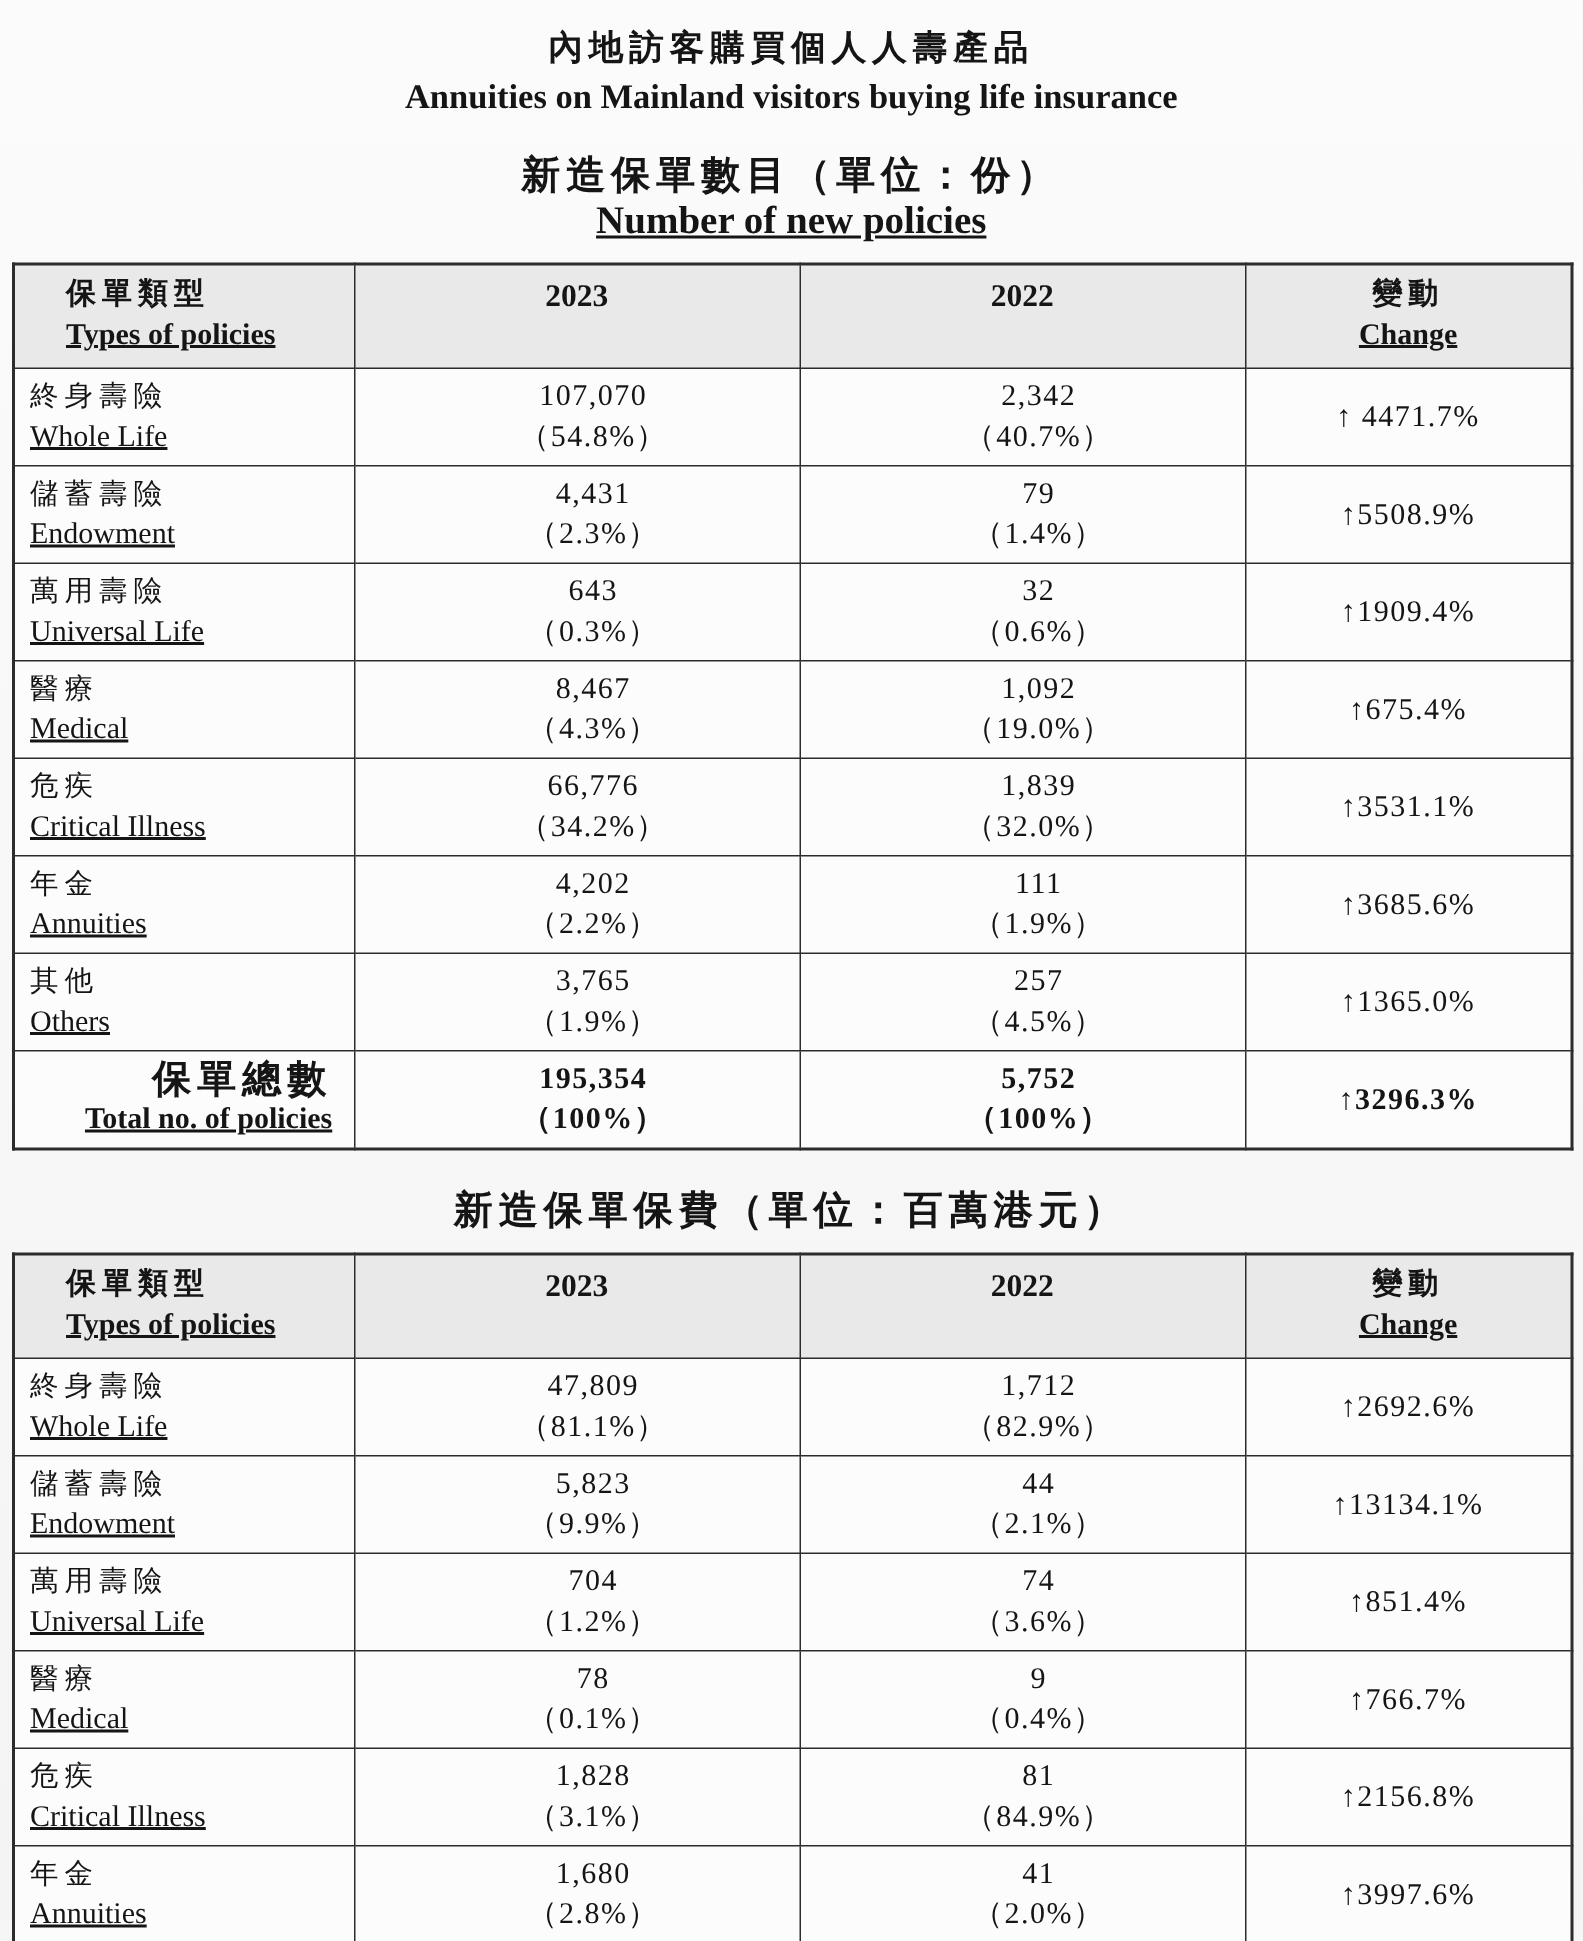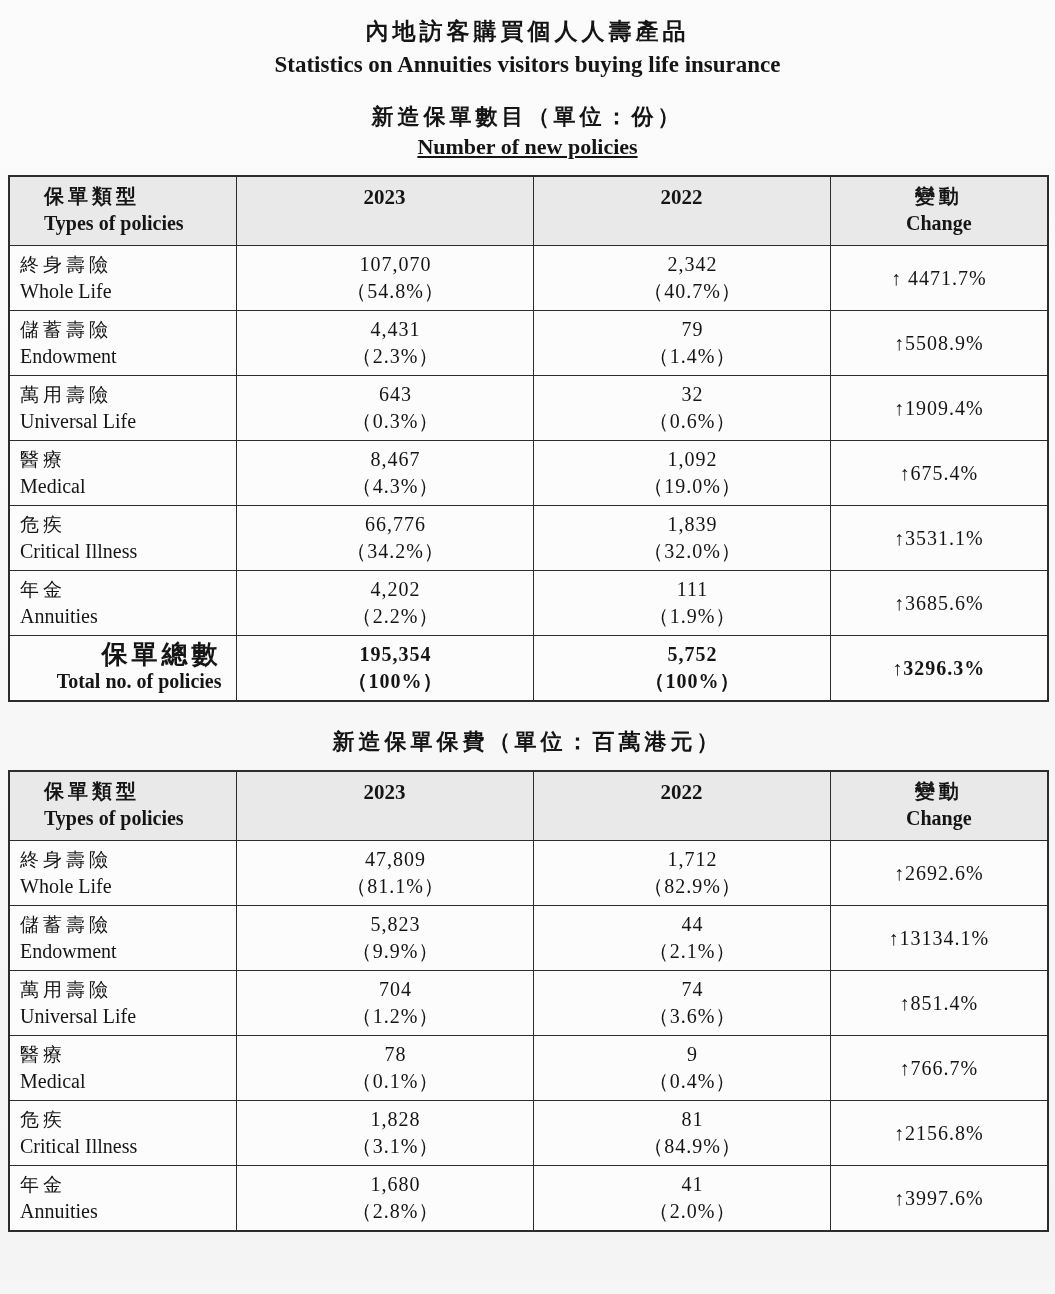--- a/index.html
+++ b/index.html
@@ -83,7 +83,7 @@
 <div class="page">
 
   <div class="doc-title zh">內地訪客購買個人人壽產品</div>
-  <div class="doc-title en">Statistics on Annuities visitors buying life insurance</div>
+  <div class="doc-title en">Annuities on Mainland visitors buying life insurance</div>
 
   <div class="spacer-m"></div>
 

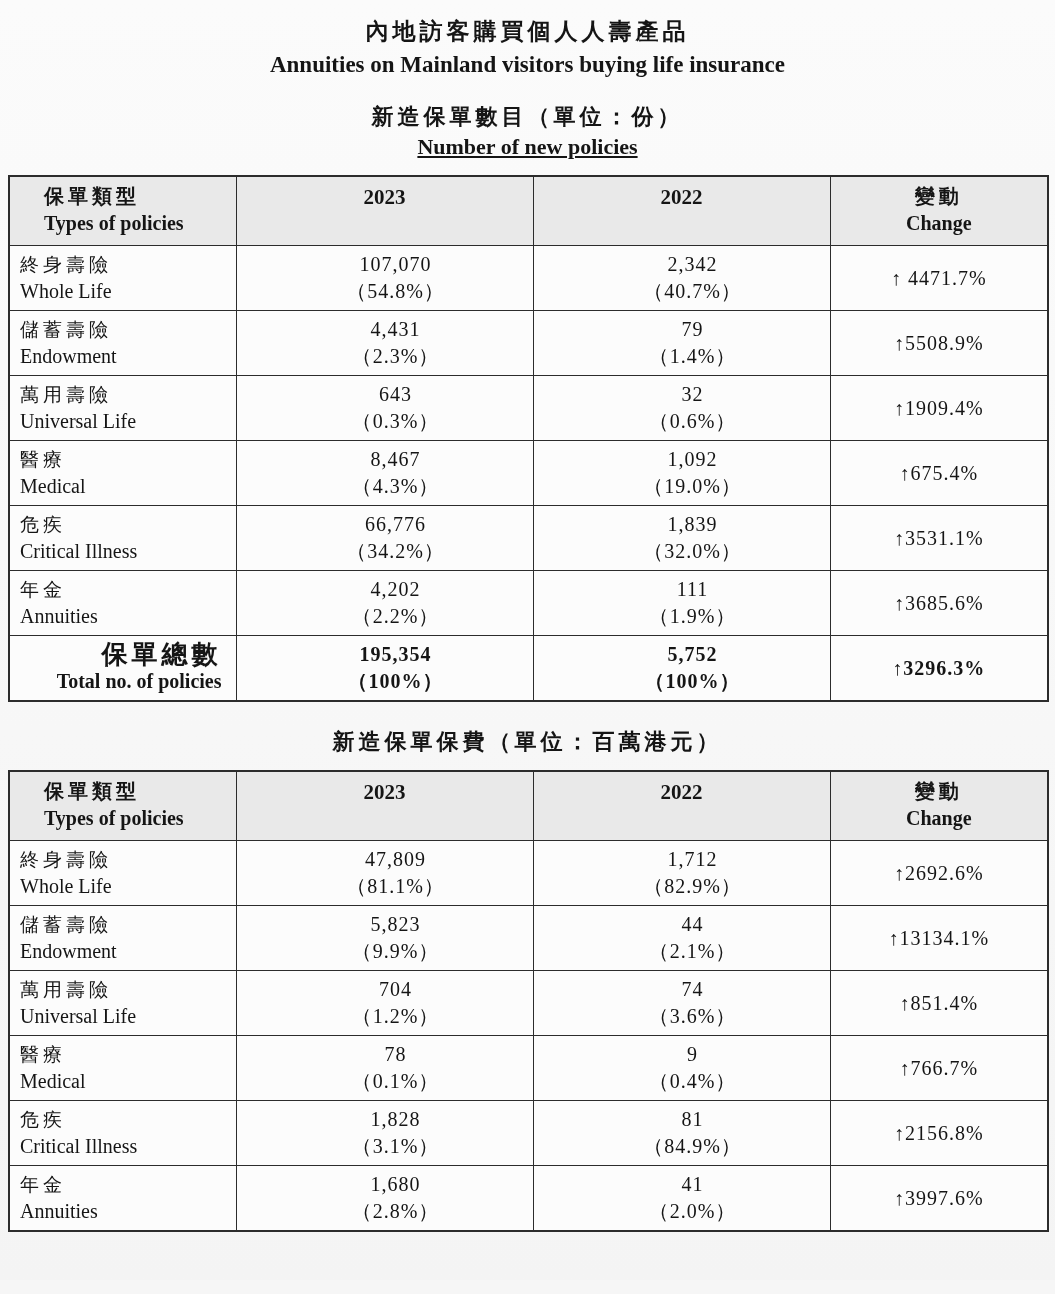--- a/index.html
+++ b/index.html
@@ -29,7 +29,7 @@
   .section-title {
     text-align: center;
     font-weight: bold;
-    font-size: 22px;
+    font-size: 26px;
     line-height: 31px;
     letter-spacing: 4px;
   }

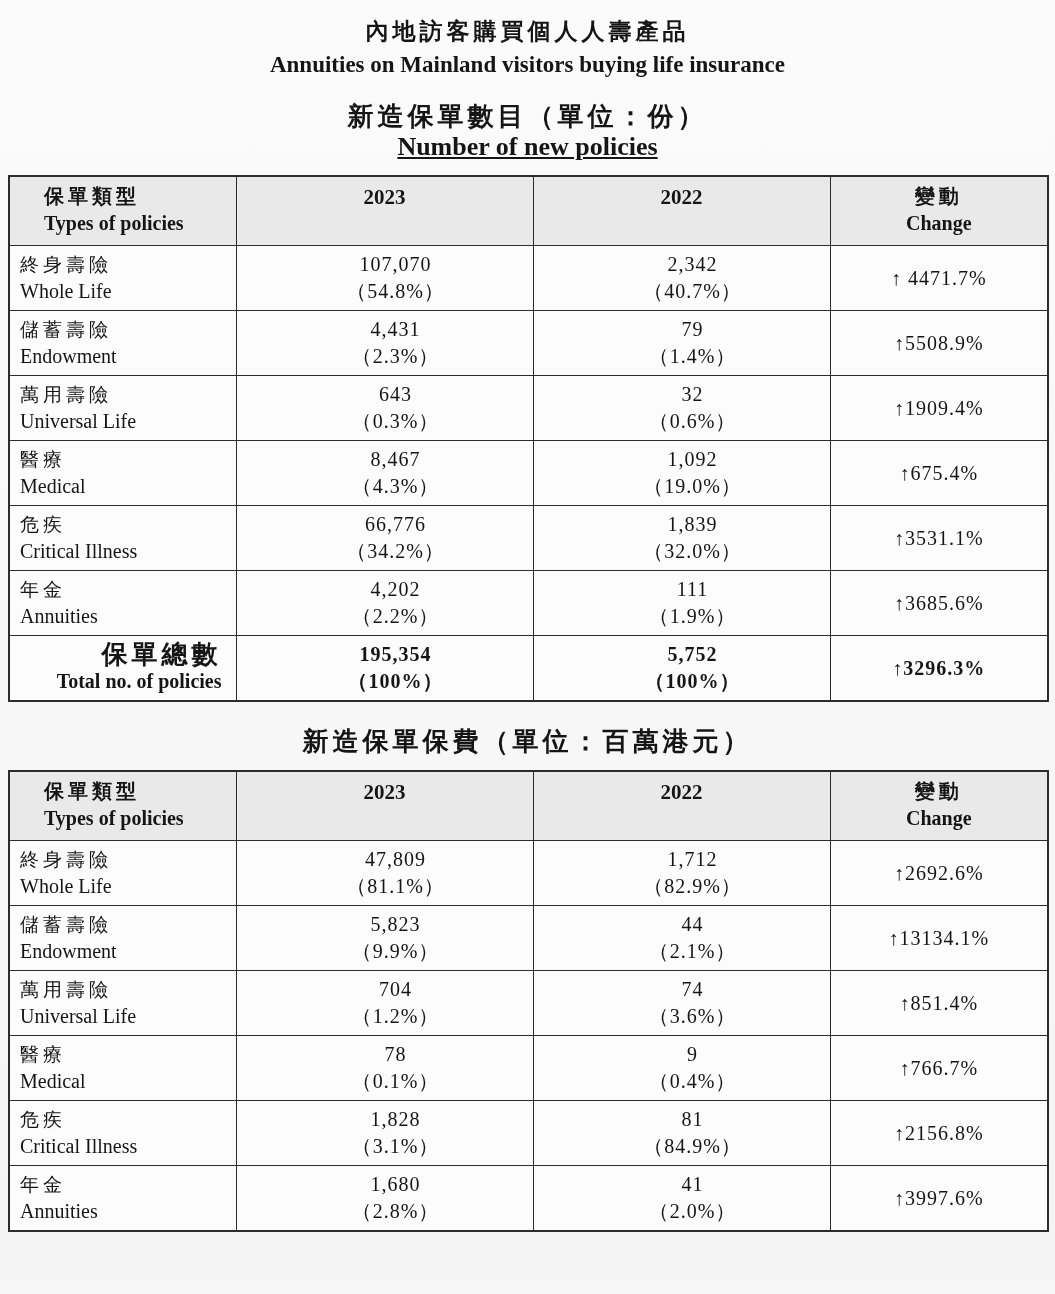--- a/index.html
+++ b/index.html
@@ -57,7 +57,7 @@
   }
   th.th-type { text-align: left; padding-left: 34px; }
   th .zh, td .zh { letter-spacing: 4px; font-size: 20px; line-height: 27px; }
-  th .en, td .en { letter-spacing: 0; font-size: 20px; line-height: 27px; }
+  th .en, td .en { letter-spacing: 0; font-size: 20px; line-height: 27px; text-decoration: underline; }
   th.th-year { vertical-align: top; text-align: center; font-size: 21px; padding-top: 8px; margin-left: 25px; }
   th.th-change { text-align: center; }
   tbody td, tfoot td {

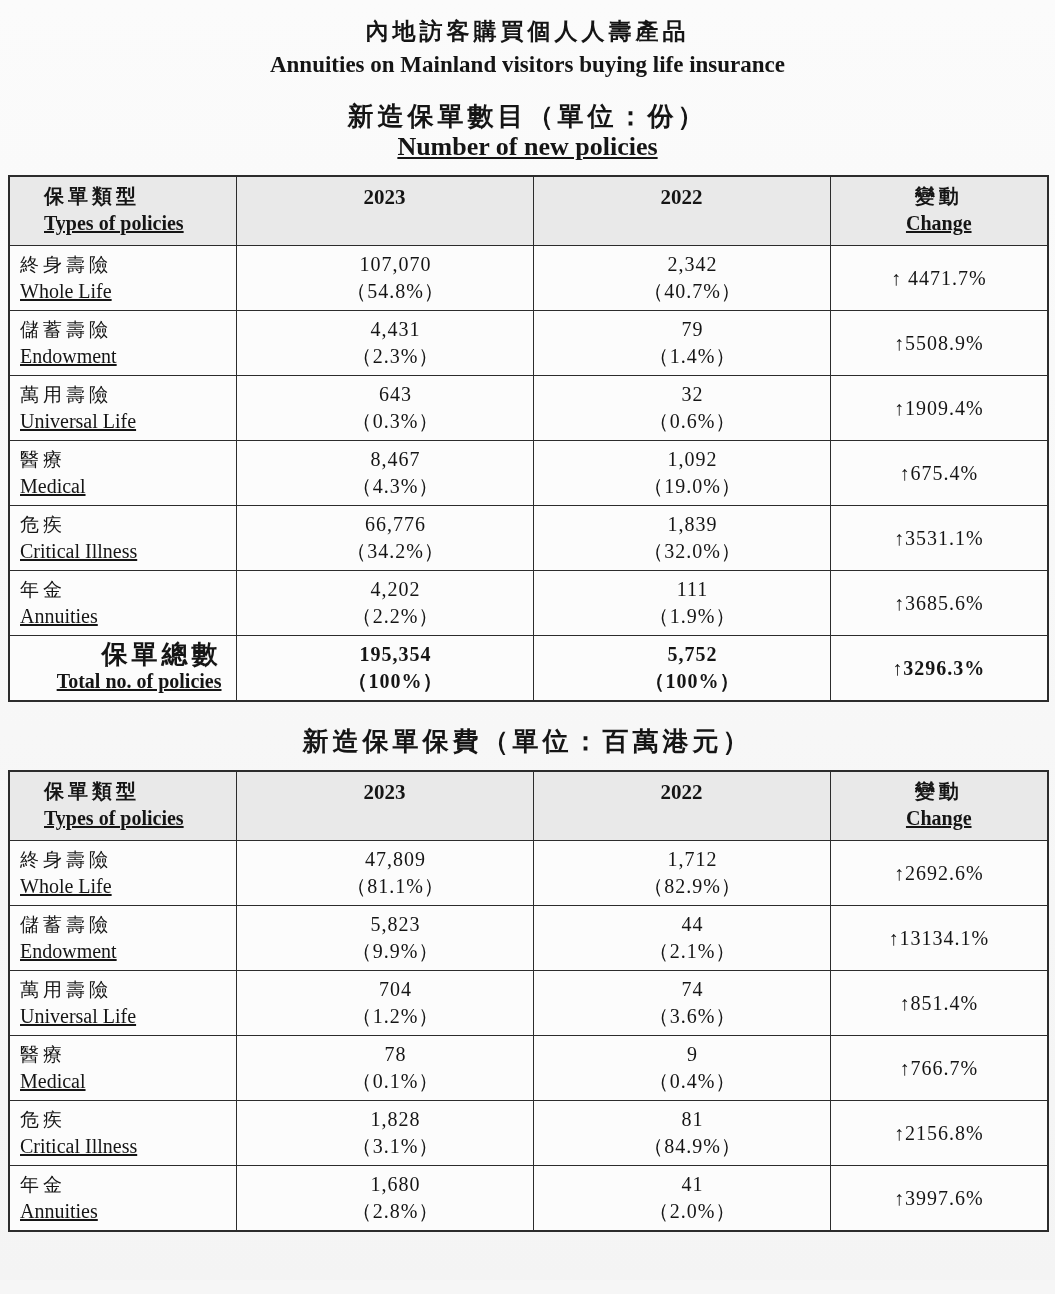--- a/index.html
+++ b/index.html
@@ -202,6 +202,21 @@
           </td>
           <td class="col-change">↑3685.6%</td>
         </tr>
+        <tr>
+          <td class="col-type">
+            <div class="zh">其他</div>
+            <div class="en">Others</div>
+          </td>
+          <td class="col-num">
+            <div>3,765</div>
+            <div>（1.9%）</div>
+          </td>
+          <td class="col-num">
+            <div>257</div>
+            <div>（4.5%）</div>
+          </td>
+          <td class="col-change">↑1365.0%</td>
+        </tr>
       </tbody>
     <tfoot>
       <tr>

